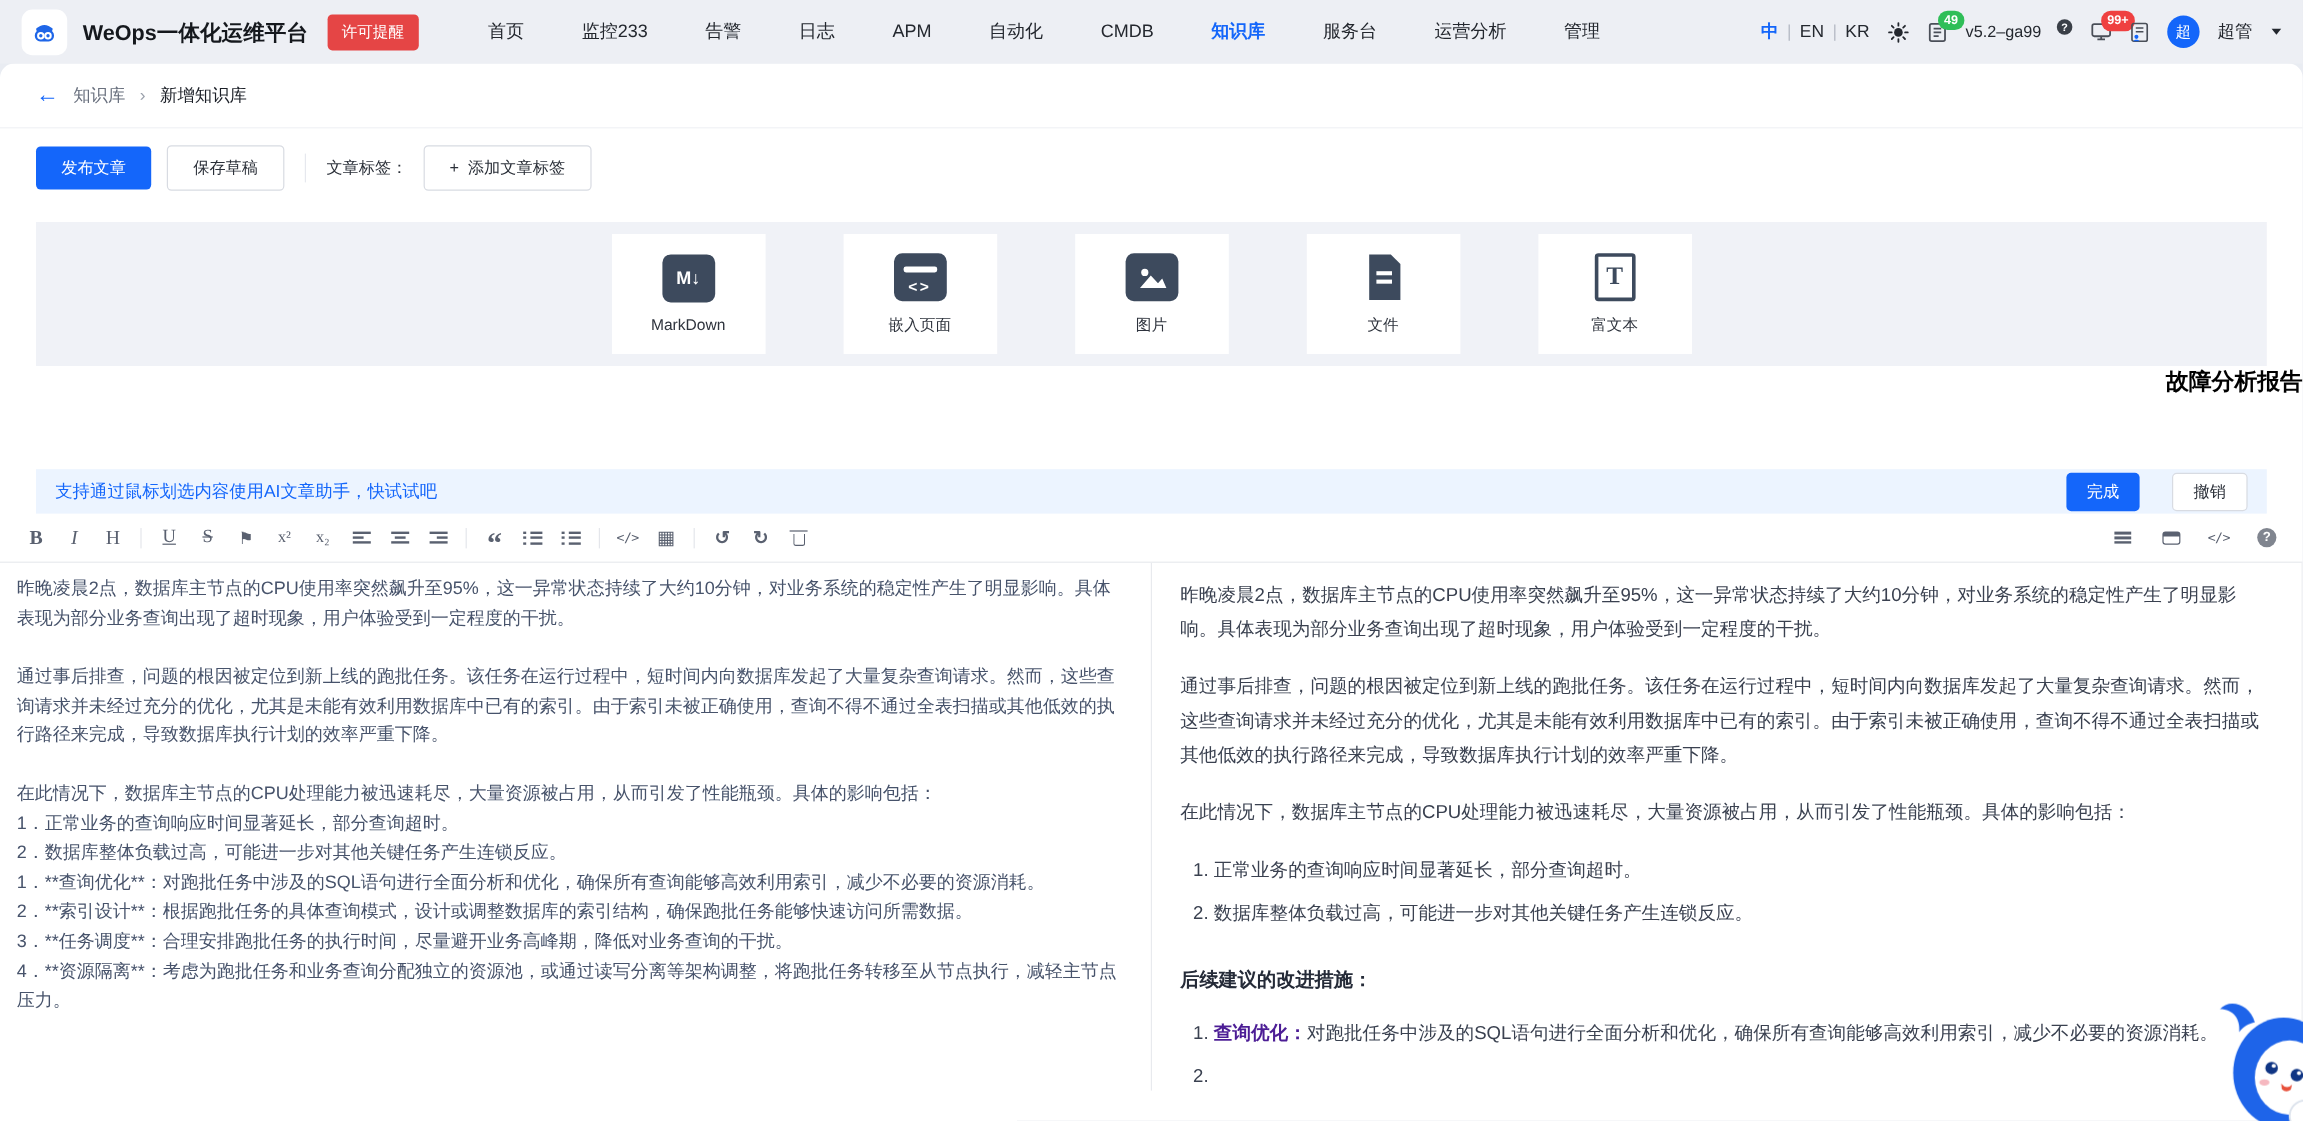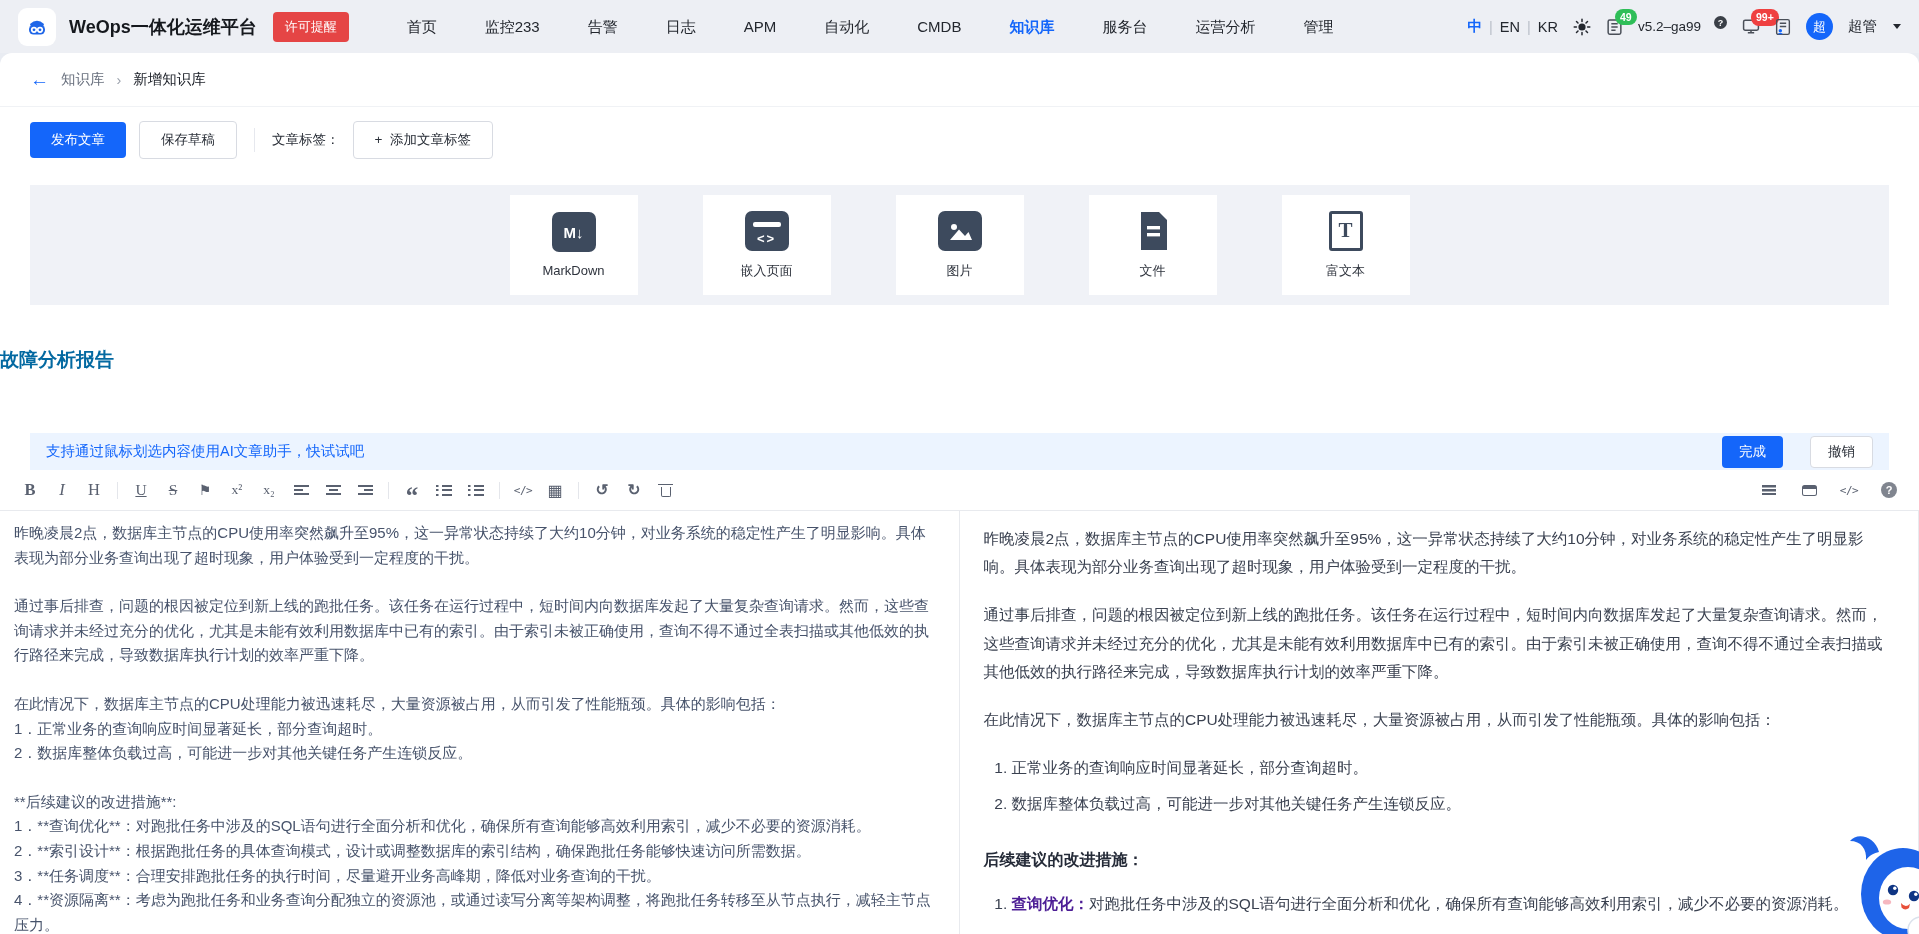--- a/index.html
+++ b/index.html
@@ -52,7 +52,7 @@
   .ic-box.plain{background:none;border-radius:0;width:auto;height:auto}
   .ic-box.rich{width:34px;height:40px;background:#fff;border:3px solid #3d4a5d;border-radius:3px;color:#3d4a5d;font-size:21px;font-family:"Liberation Serif",serif}
 
-  .doc-title{text-align:left;margin-top:42px;font-size:19px;font-weight:700;color:#0369a1}
+  .doc-title{text-align:right;font-size:19px;font-weight:700;color:#000000}
 
   .ai-bar{margin:60px 30px 0;background:#ecf4ff;height:37px;display:flex;align-items:center;padding:0 16px;gap:10px}
   .ai-hint{font-size:14.5px;color:#1567fb}

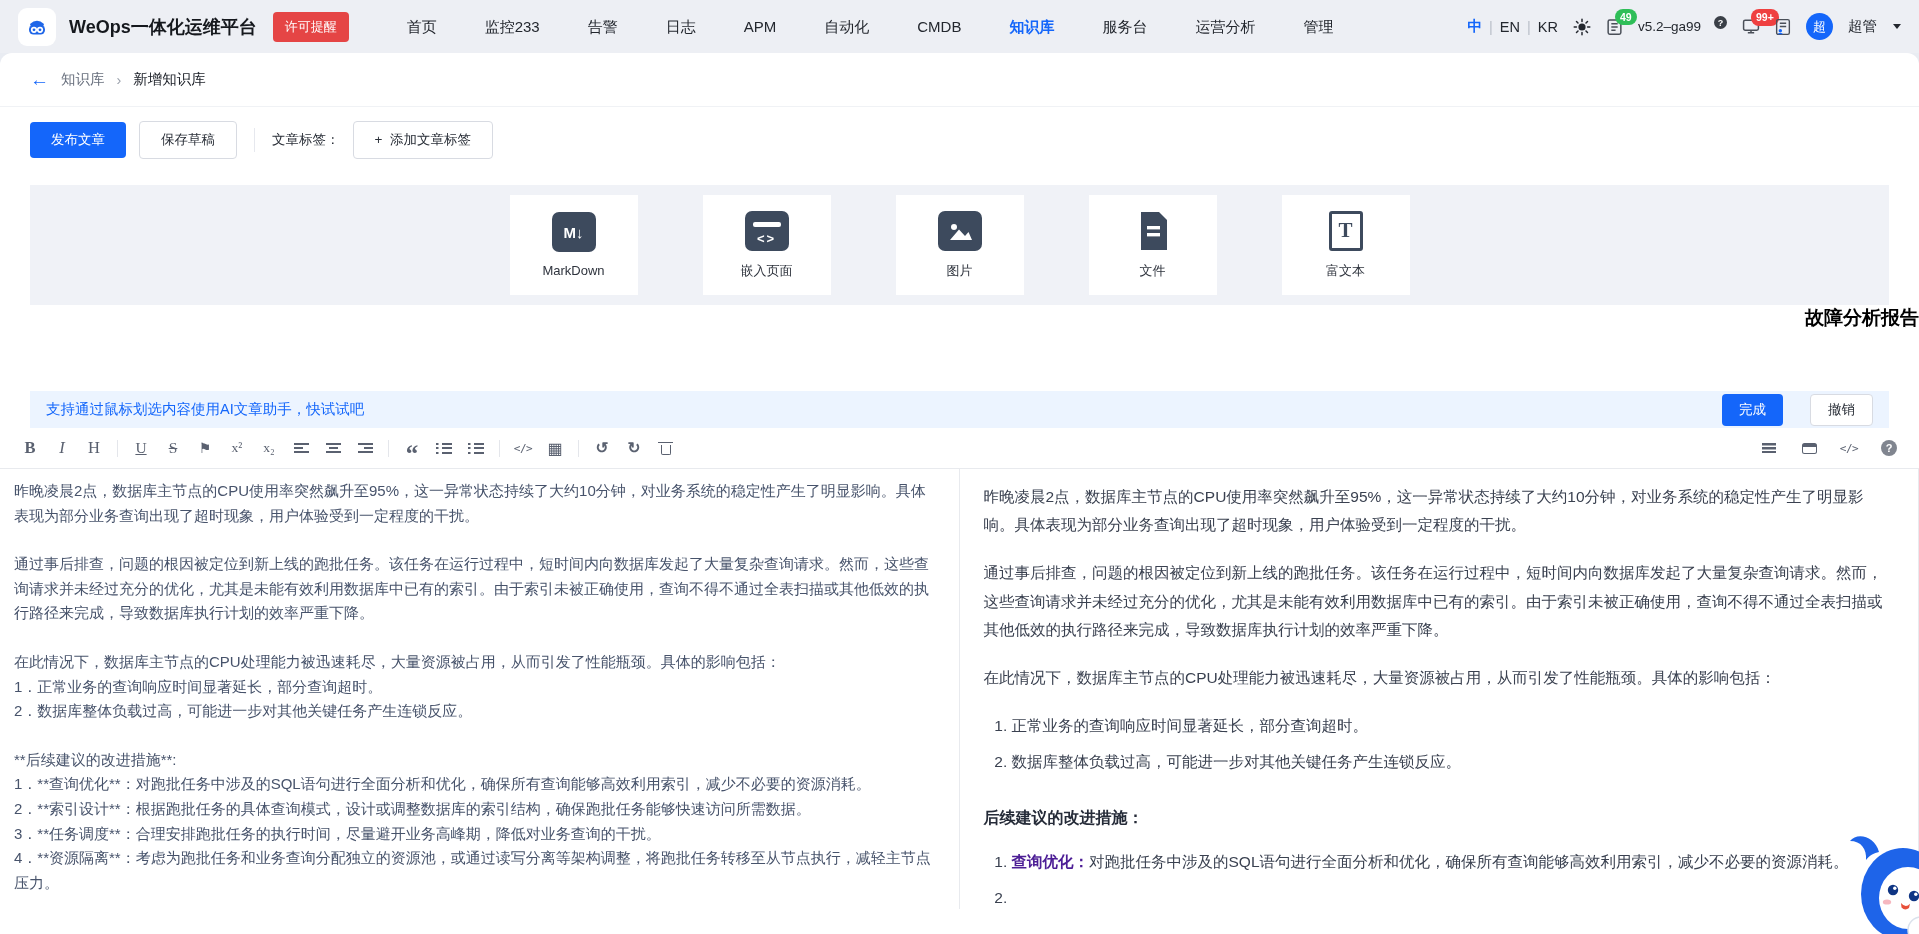--- a/index.html
+++ b/index.html
@@ -382,7 +382,6 @@
         <div class="src-line gap">在此情况下，数据库主节点的CPU处理能力被迅速耗尽，大量资源被占用，从而引发了性能瓶颈。具体的影响包括：</div>
         <div class="src-line">1．正常业务的查询响应时间显著延长，部分查询超时。</div>
         <div class="src-line">2．数据库整体负载过高，可能进一步对其他关键任务产生连锁反应。</div>
-        <div class="src-line gap">**后续建议的改进措施**:</div>
         <div class="src-line">1．**查询优化**：对跑批任务中涉及的SQL语句进行全面分析和优化，确保所有查询能够高效利用索引，减少不必要的资源消耗。</div>
         <div class="src-line">2．**索引设计**：根据跑批任务的具体查询模式，设计或调整数据库的索引结构，确保跑批任务能够快速访问所需数据。</div>
         <div class="src-line">3．**任务调度**：合理安排跑批任务的执行时间，尽量避开业务高峰期，降低对业务查询的干扰。</div>

